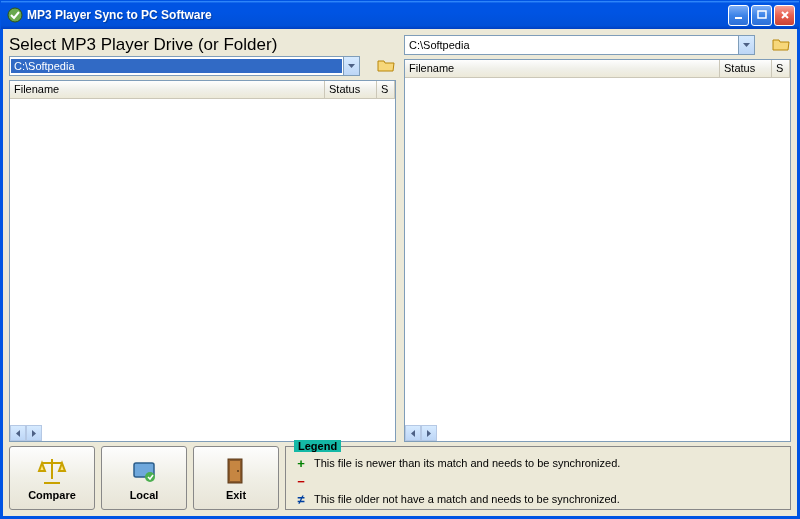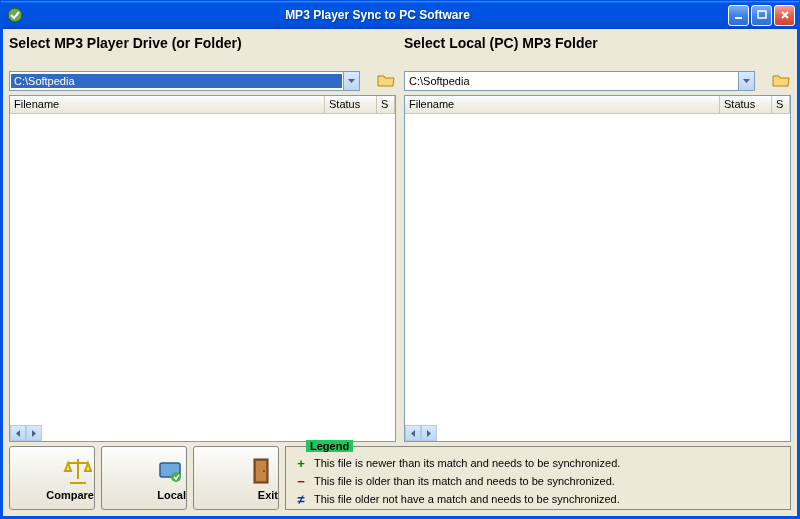--- a/index.html
+++ b/index.html
@@ -26,7 +26,6 @@
   align-items: center;
   padding: 0 4px;
   color: white;
-  text-align: center;
 }
 .titlebar-icon {
   width: 16px;

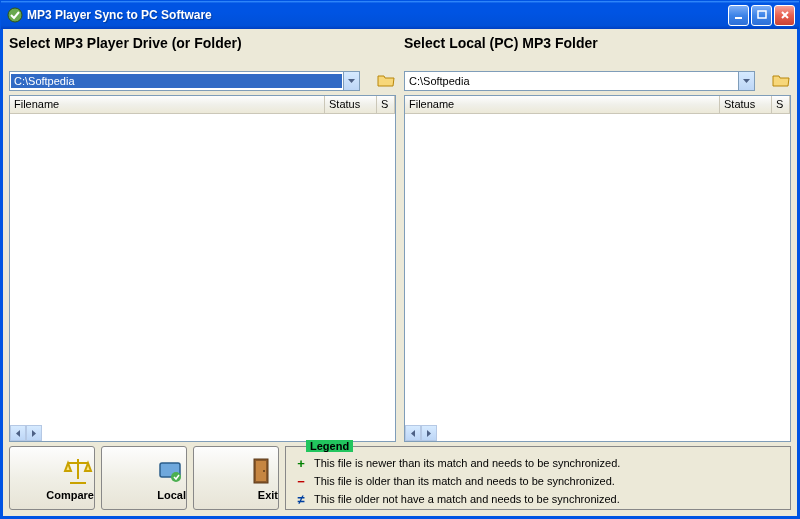--- a/index.html
+++ b/index.html
@@ -79,9 +79,9 @@
   flex-direction: column;
 }
 .panel-label {
-  font-weight: bold;
-  font-size: 14px;
-  padding-bottom: 20px;
+  font-weight: normal;
+  font-size: 17px;
+  padding-bottom: 1px;
 }
 .path-row {
   display: flex;

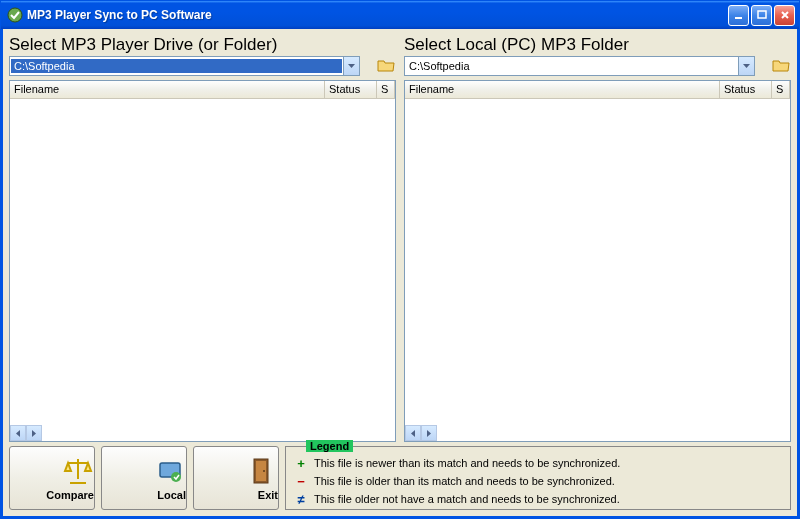--- a/index.html
+++ b/index.html
@@ -306,7 +306,6 @@
       </div>
 
       <div class="panel">
-        <div class="panel-label">Select Local (PC) MP3 Folder</div>
         <div class="path-row">
           <div class="combo">
             <div class="combo-text plain">C:\Softpedia</div>

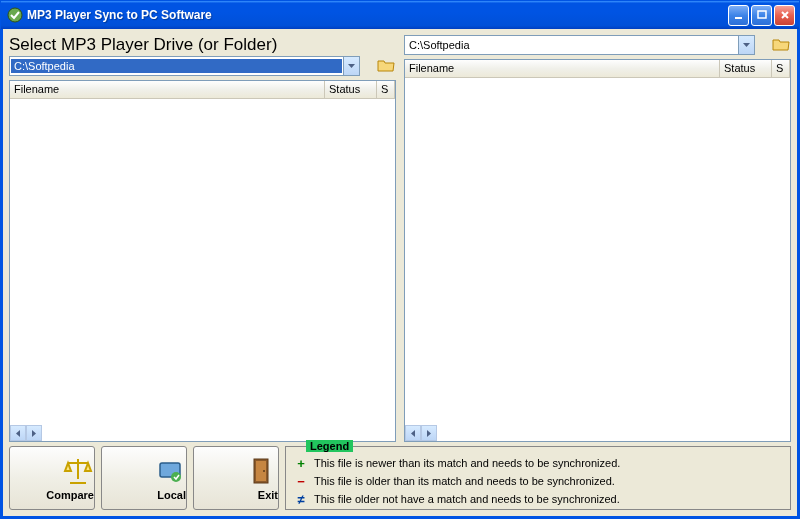--- a/index.html
+++ b/index.html
@@ -210,10 +210,9 @@
   position: absolute;
   top: -7px;
   left: 8px;
-  background: #22c55e;
+  background: #14b8a6;
   padding: 0 4px;
   font-weight: bold;
-  margin-left: 12px;
 }
 .legend-row {
   display: flex;

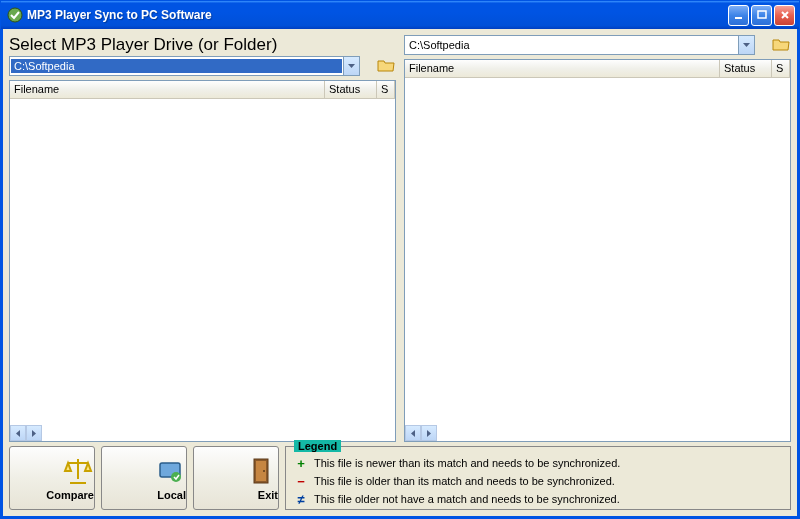--- a/index.html
+++ b/index.html
@@ -386,7 +386,6 @@
         </div>
         <div class="legend-row">
           <span class="legend-sym" style="color:#c00000">−</span>
-          <span>This file is older than its match and needs to be synchronized.</span>
         </div>
         <div class="legend-row">
           <span class="legend-sym" style="color:#0040a0">≠</span>

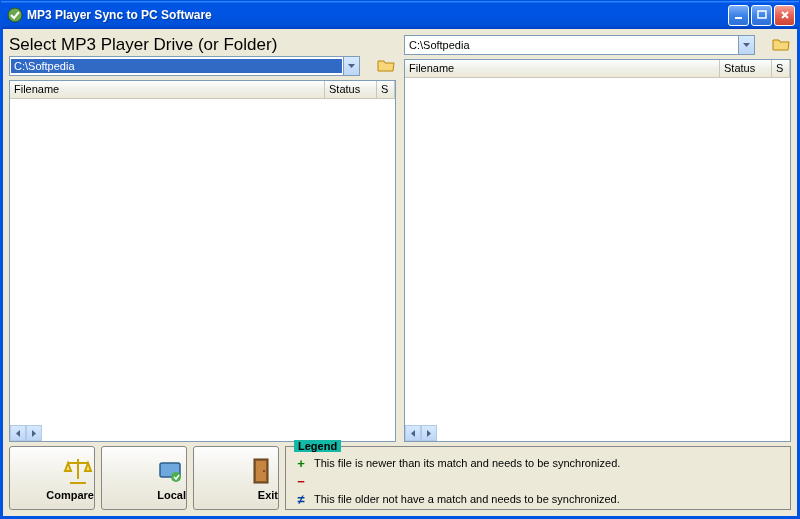--- a/index.html
+++ b/index.html
@@ -185,7 +185,7 @@
   border-radius: 3px;
   display: flex;
   flex-direction: column;
-  align-items: flex-end;
+  align-items: center;
   justify-content: center;
   gap: 2px;
   cursor: pointer;

